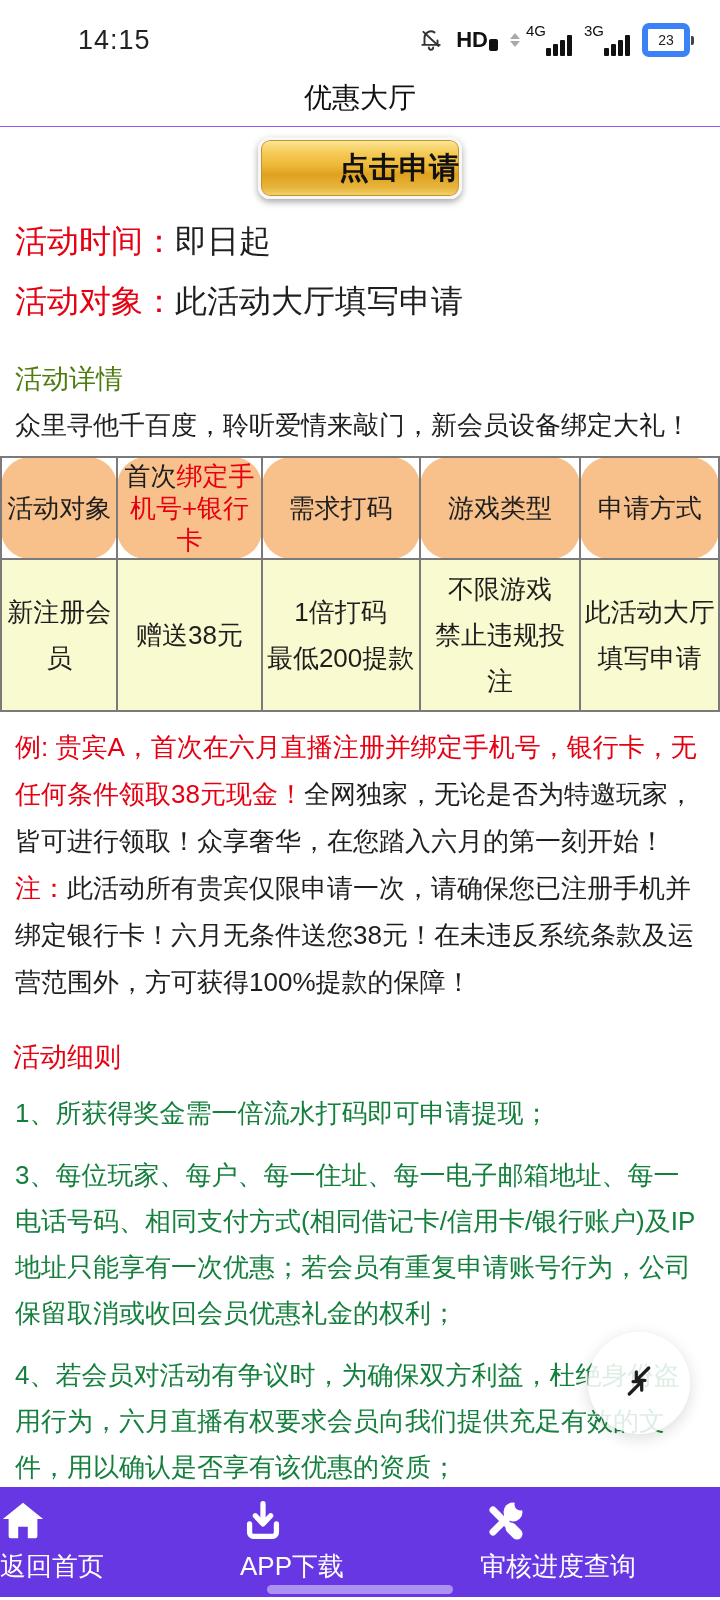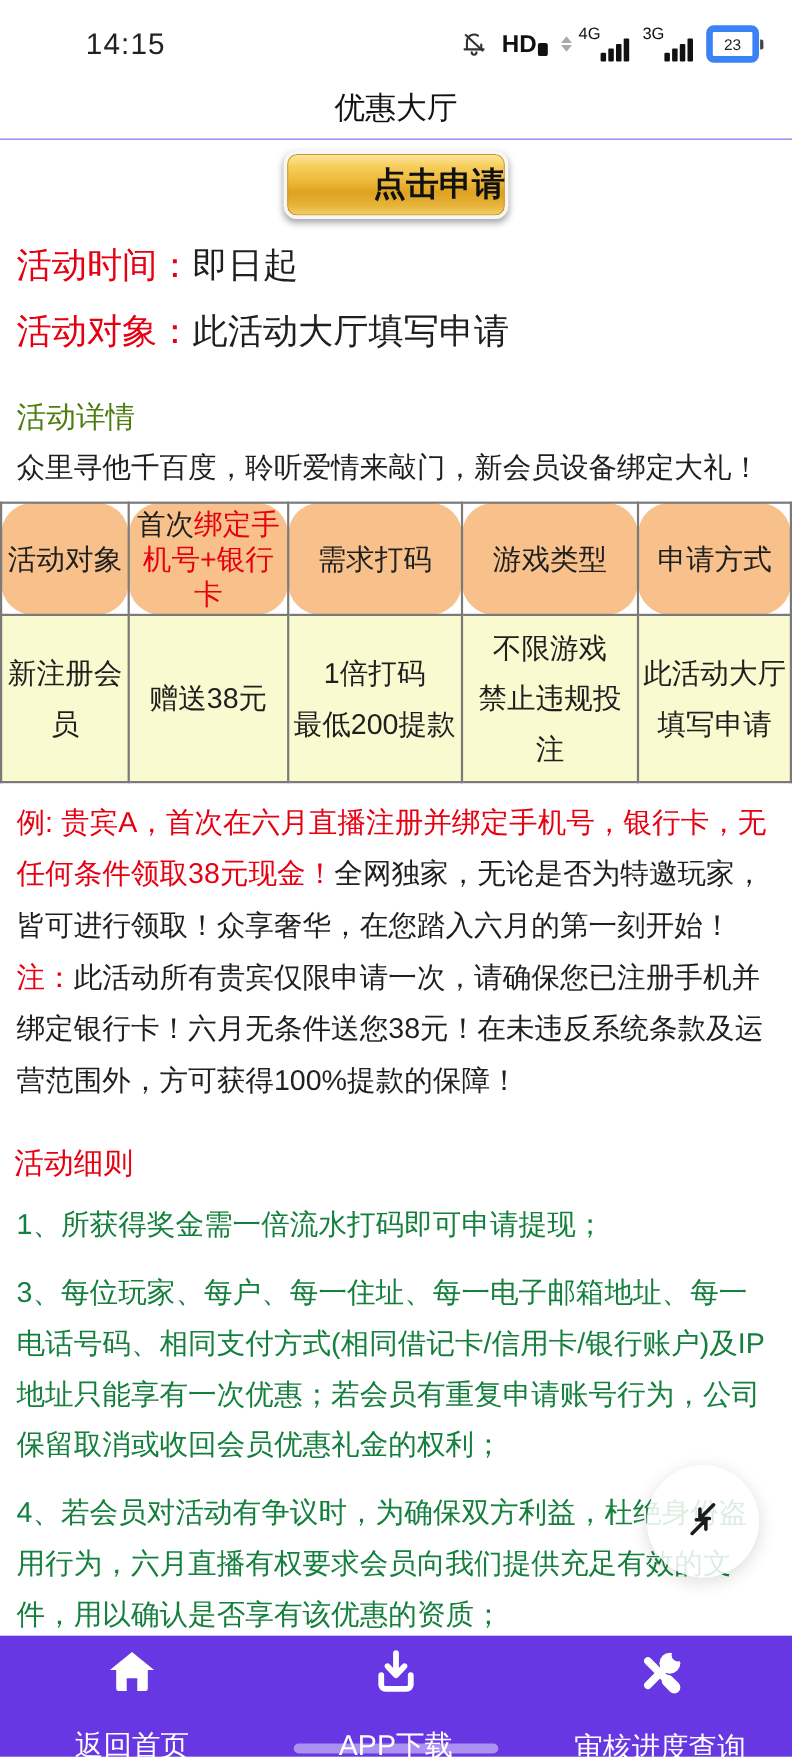--- a/index.html
+++ b/index.html
@@ -79,8 +79,8 @@
     background:#6637e3;display:flex;
   }
   .nav-item{
-    flex:1;display:flex;flex-direction:column;align-items:center;justify-content:flex-start;
-    padding-top:10px;color:#fff;cursor:pointer;gap:22px;
+    flex:1;display:flex;flex-direction:column;align-items:flex-start;justify-content:flex-start;
+    padding-top:10px;color:#fff;cursor:pointer;
   }
   .nav-item .nav-icon{height:48px;display:flex;align-items:center;}
   .nav-label{font-size:26px;margin-top:4px;color:#fff;}

